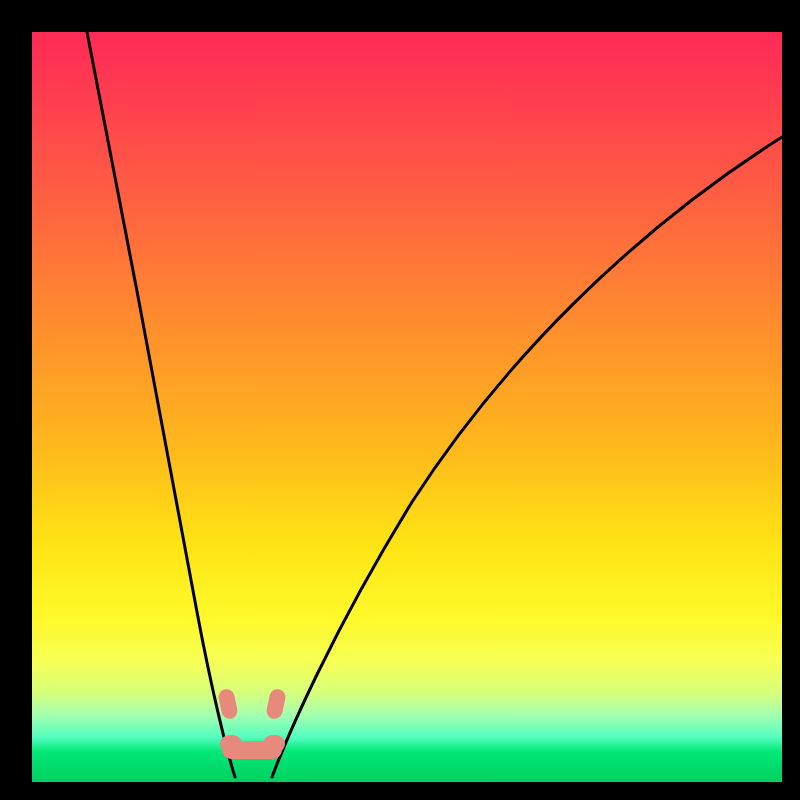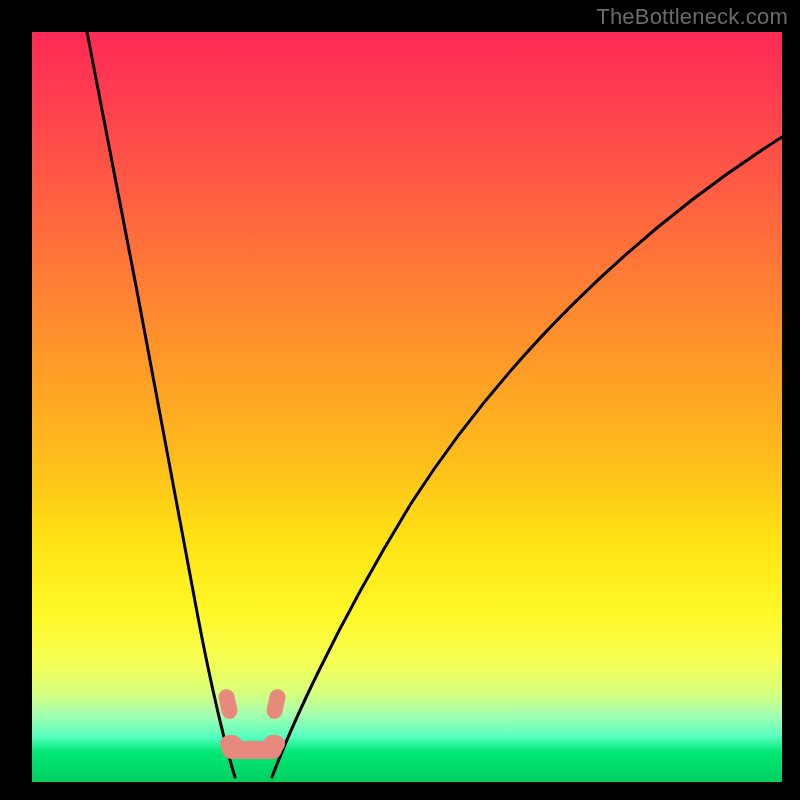--- a/index.html
+++ b/index.html
@@ -66,7 +66,6 @@
 
 <div class="frame">
 
-  <div class="watermark">TheBottleneck.com</div>
 
   <div class="plot">
 

